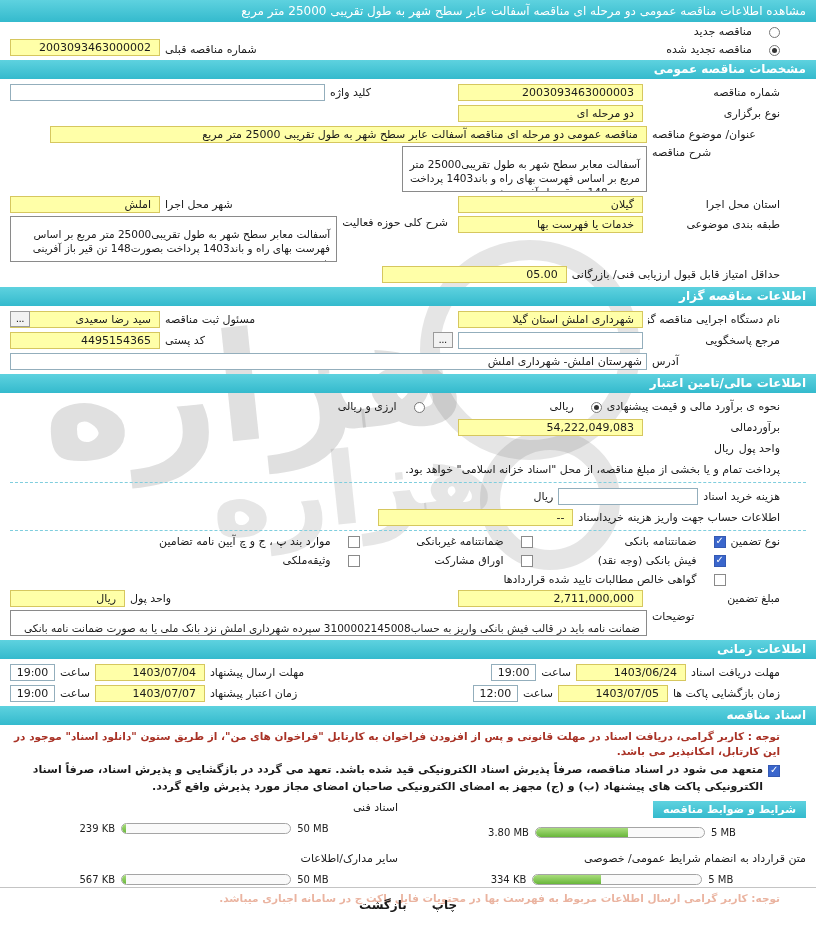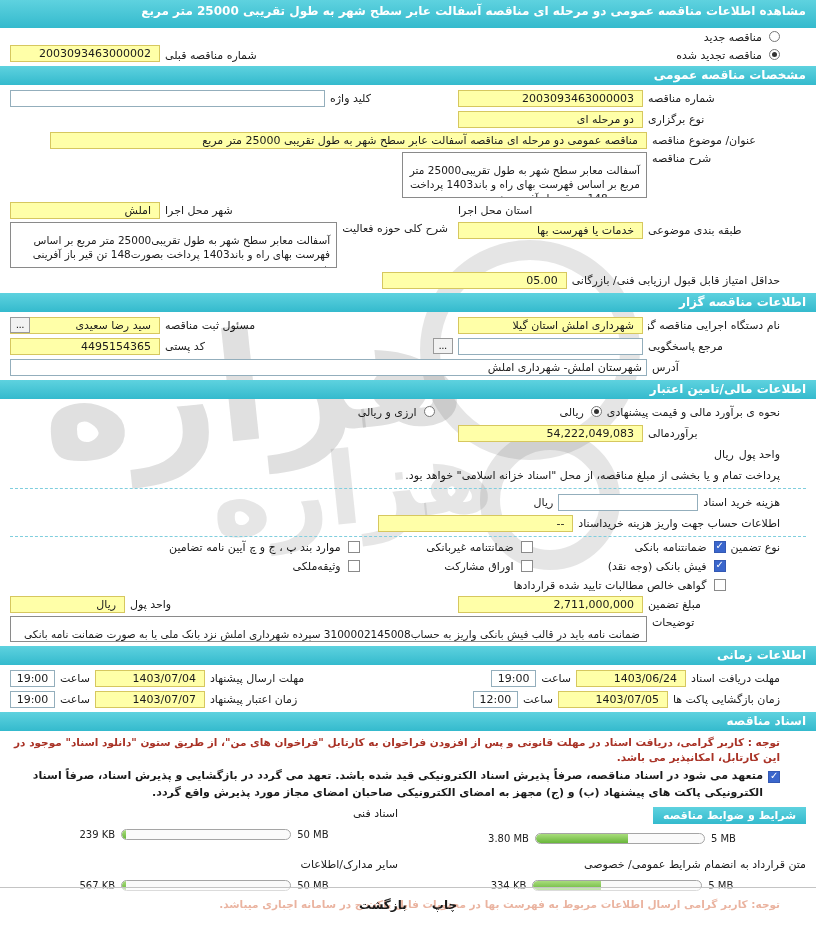--- a/index.html
+++ b/index.html
@@ -15,7 +15,7 @@
   .c2{width:140px;height:140px;left:480px;top:430px}
   
   .content{position:relative;z-index:1;font-size:11px;color:#1a1a1a;padding-bottom:46px}
-  .titlebar{background:linear-gradient(#5ed2df,#34bacd);color:#fff;font-weight:bold;font-size:12px;line-height:14px;padding:4px 10px;height:28px;overflow:hidden;white-space:nowrap}
+  .titlebar{background:linear-gradient(#5ed2df,#34bacd);color:#fff;font-weight:normal;font-size:12px;line-height:14px;padding:4px 10px;height:22px;overflow:hidden;white-space:nowrap}
   .secbar{background:linear-gradient(#5ed2df,#34bacd);color:#fff;font-weight:bold;font-size:12px;line-height:13px;padding:3px 10px;height:19px;margin:4px 0;overflow:hidden}
   .frow{display:flex;align-items:center;gap:5px;margin:3px 36px 3px 10px;min-height:18px;position:relative}
   .top-align{align-items:flex-start}

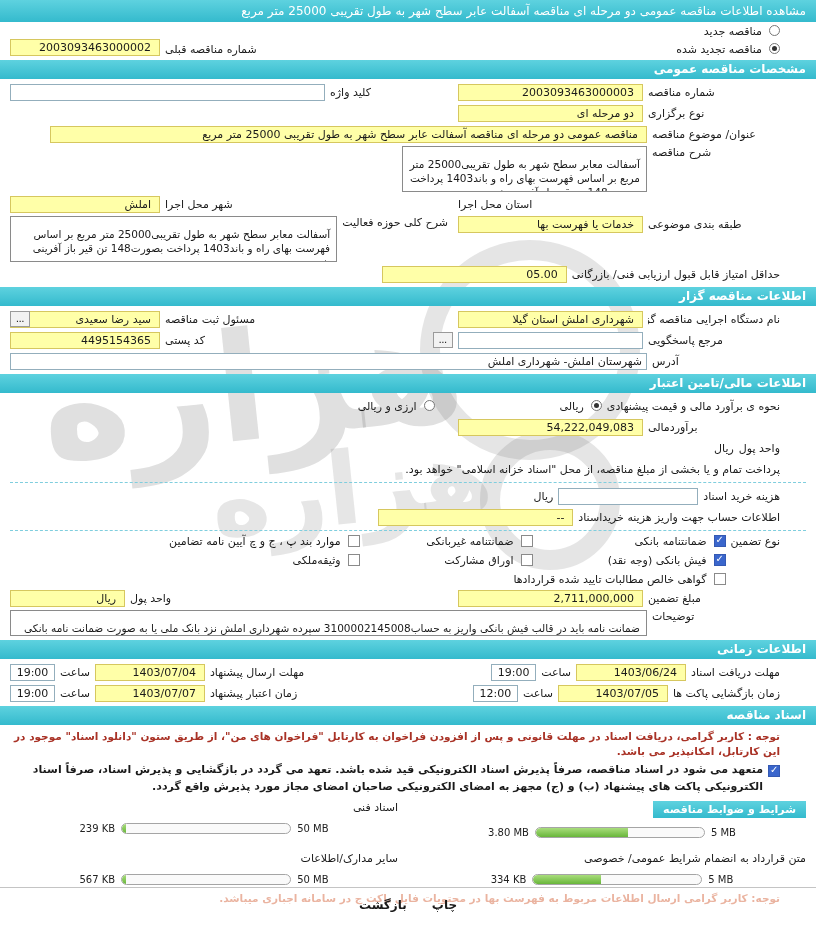--- a/index.html
+++ b/index.html
@@ -35,7 +35,7 @@
   .cb{width:12px;height:12px;border:1px solid #8a8a8a;background:#fff;display:inline-block;position:relative;flex:none}
   .cb.checked{background:#3a66cc;border-color:#3459b3}
   .cb.checked::after{content:"✓";position:absolute;top:-2px;left:1px;color:#fff;font-size:10px;font-weight:bold}
-  .check-item,.radio-item{display:flex;align-items:flex-start;gap:7px;cursor:pointer}
+  .check-item,.radio-item{display:flex;align-items:flex-end;gap:17px;cursor:pointer}
   .radio-col{display:flex;flex-direction:column;gap:5px}
   .dash{border-top:1px dashed #7fcede;margin:4px 10px}
   .browse{background:#f2f2f2;border:1px solid #9a9a9a;font-size:10px;line-height:12px;padding:1px 5px;cursor:pointer}

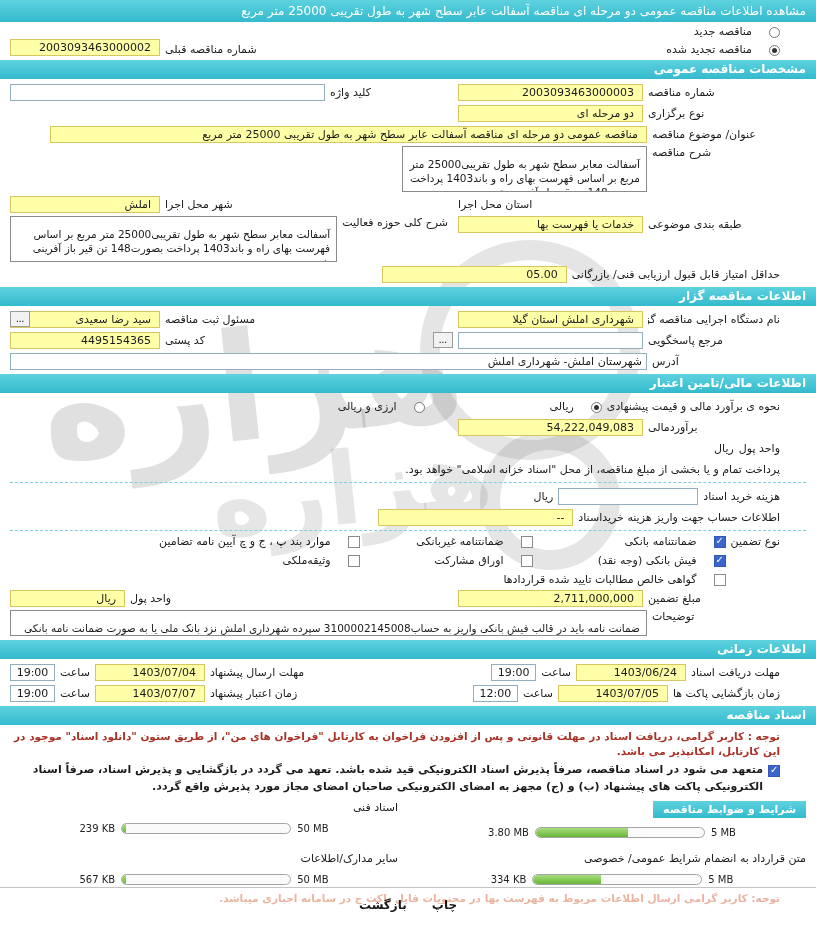--- a/index.html
+++ b/index.html
@@ -28,7 +28,7 @@
   .w45{width:45px;text-align:center}.w110{width:110px}.w115{width:115px}.w140{width:140px}
   .w150{width:150px}.w185{width:185px}.w195{width:195px}.w245{width:245px}.w315{width:315px}.w375{width:375px}
   .pair-r{display:flex;align-items:center;gap:5px;width:322px;flex:none}
-  .pair-r .lbl{flex:1;text-align:left;overflow:hidden}
+  .pair-r .lbl{flex:1;text-align:right;overflow:hidden}
   .grp{display:flex;align-items:center;gap:5px}
   .radio{width:11px;height:11px;border:1px solid #777;border-radius:50%;background:#fff;display:inline-block;position:relative;flex:none}
   .radio.checked::after{content:"";position:absolute;inset:2px;border-radius:50%;background:#333}

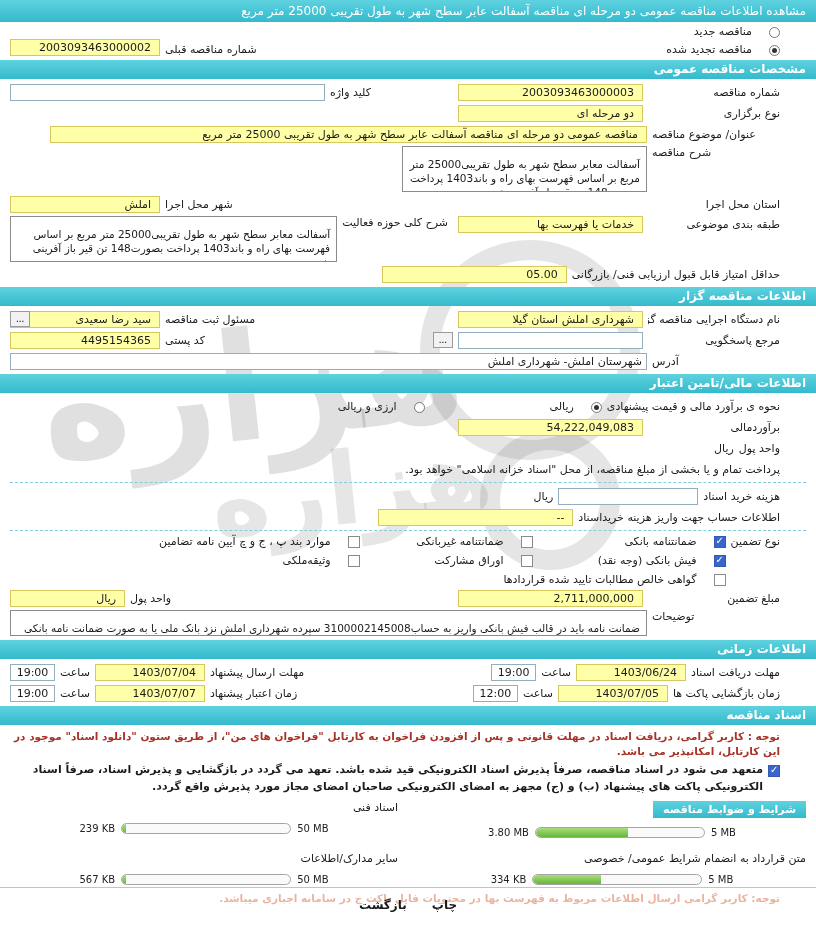--- a/index.html
+++ b/index.html
@@ -121,6 +121,7 @@
     <div class="frow">
       <div class="pair-r">
         <span class="lbl">استان محل اجرا</span>
+        <span class="field yellow w185">گیلان</span>
       </div>
       <span class="spacer"></span>
       <span class="lbl">شهر محل اجرا</span>

